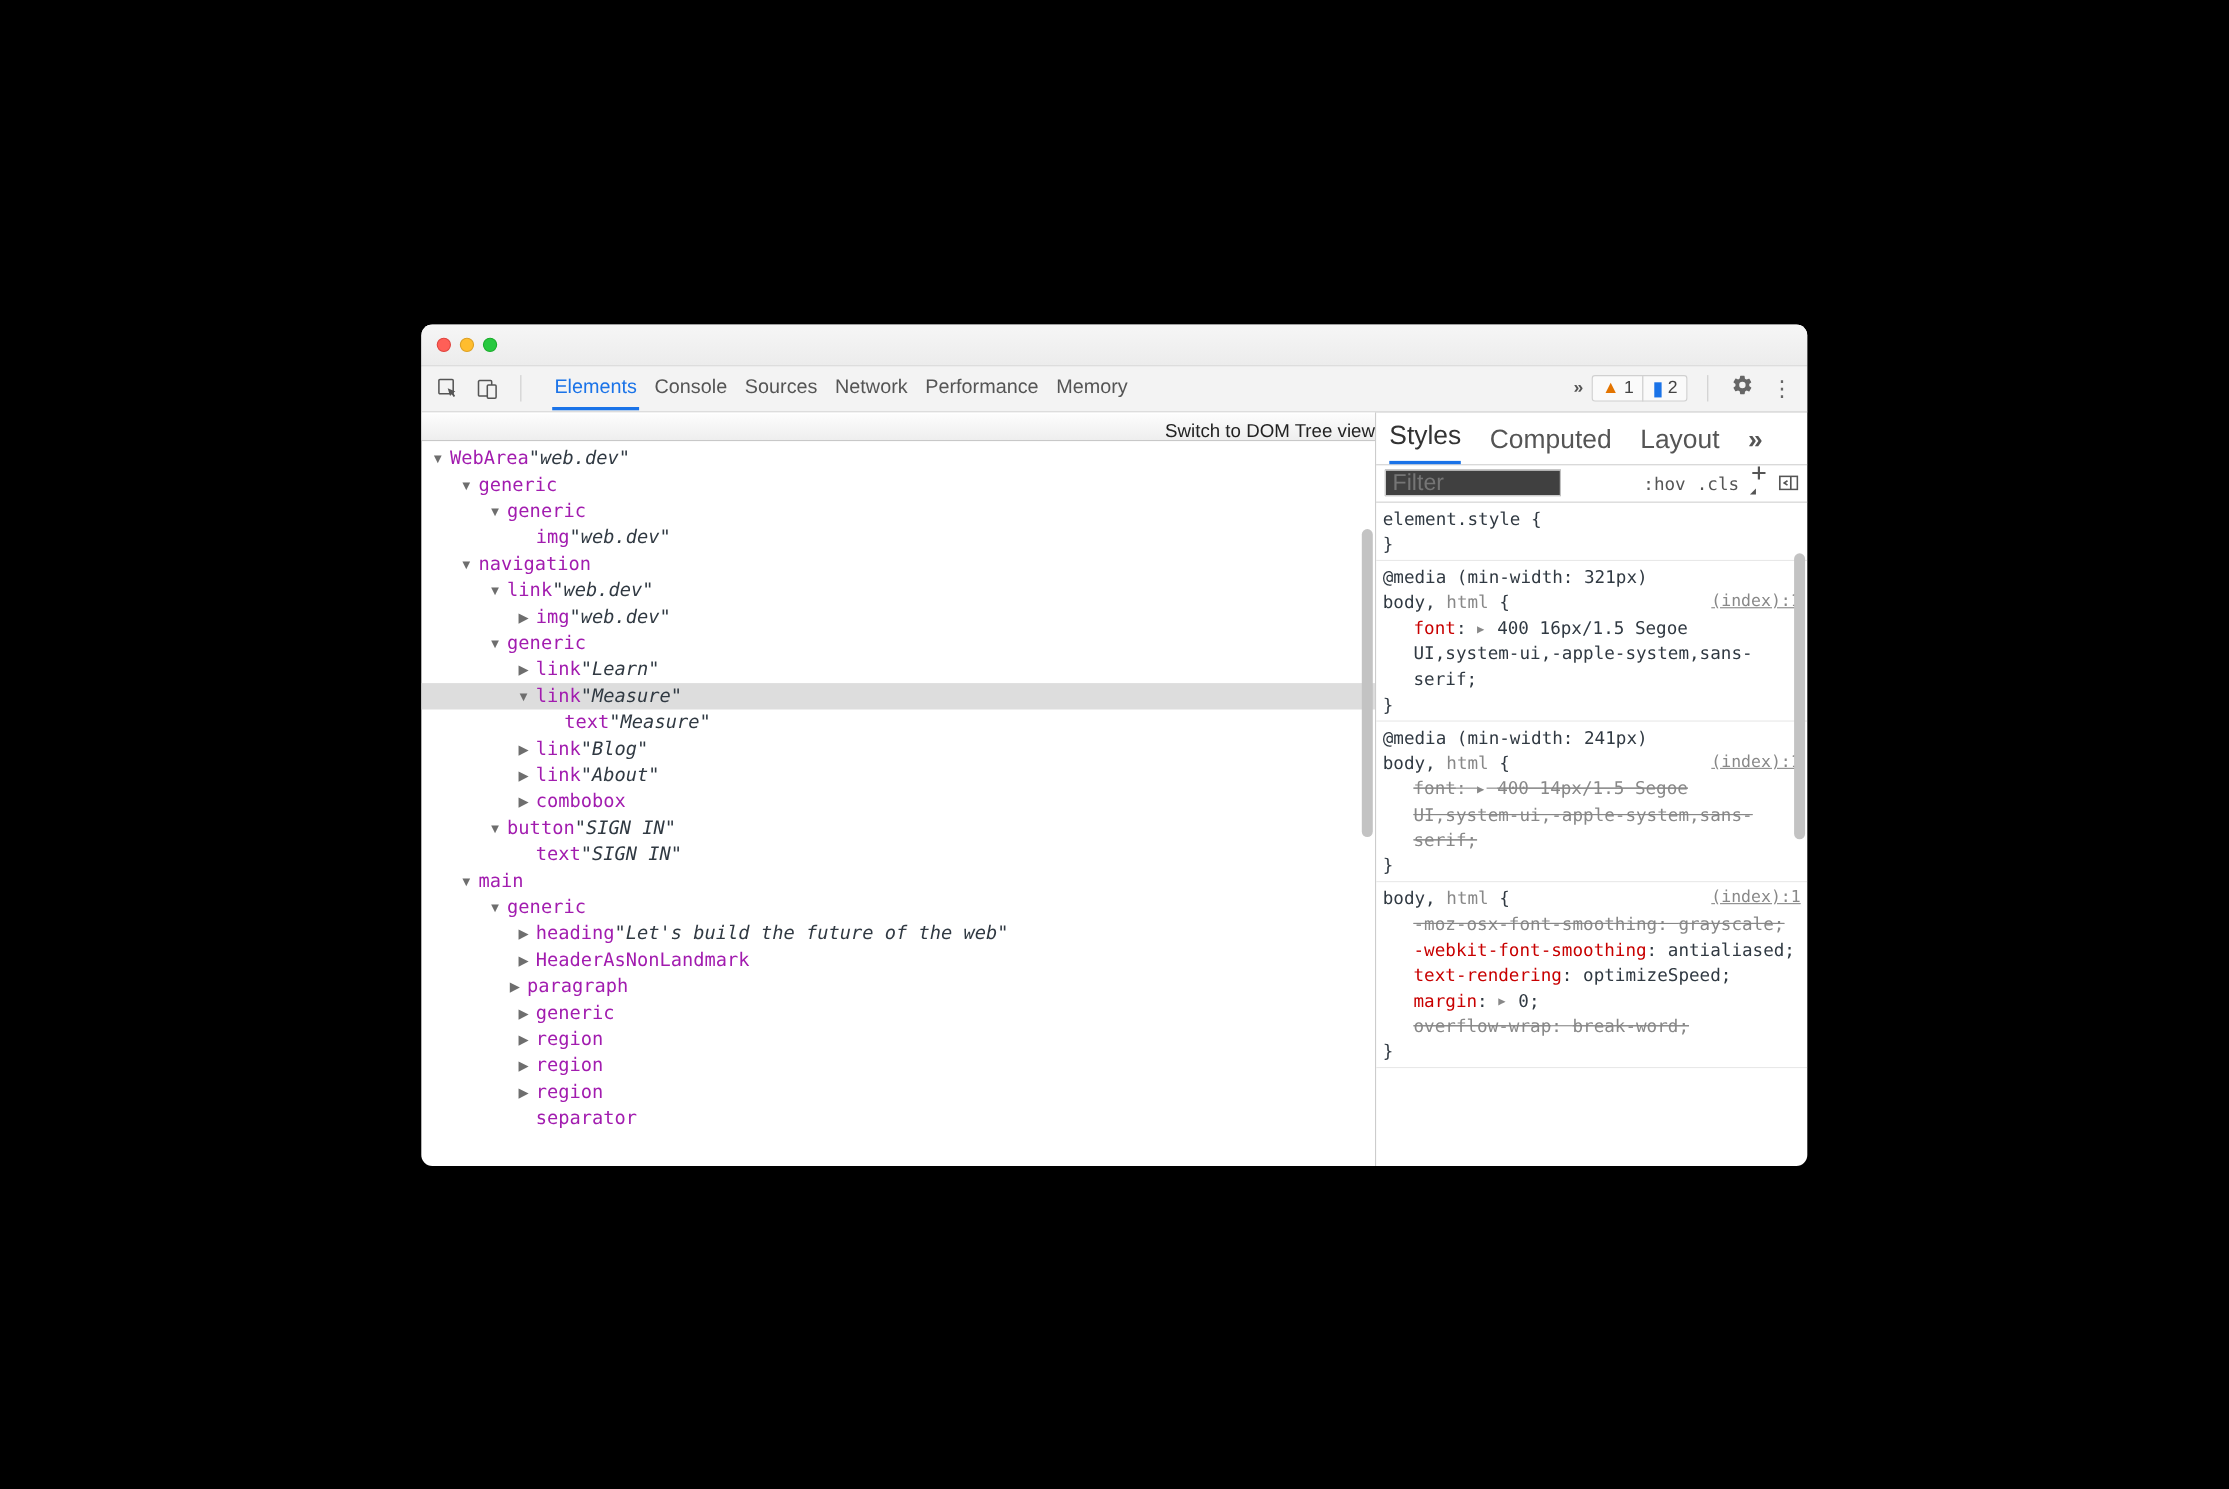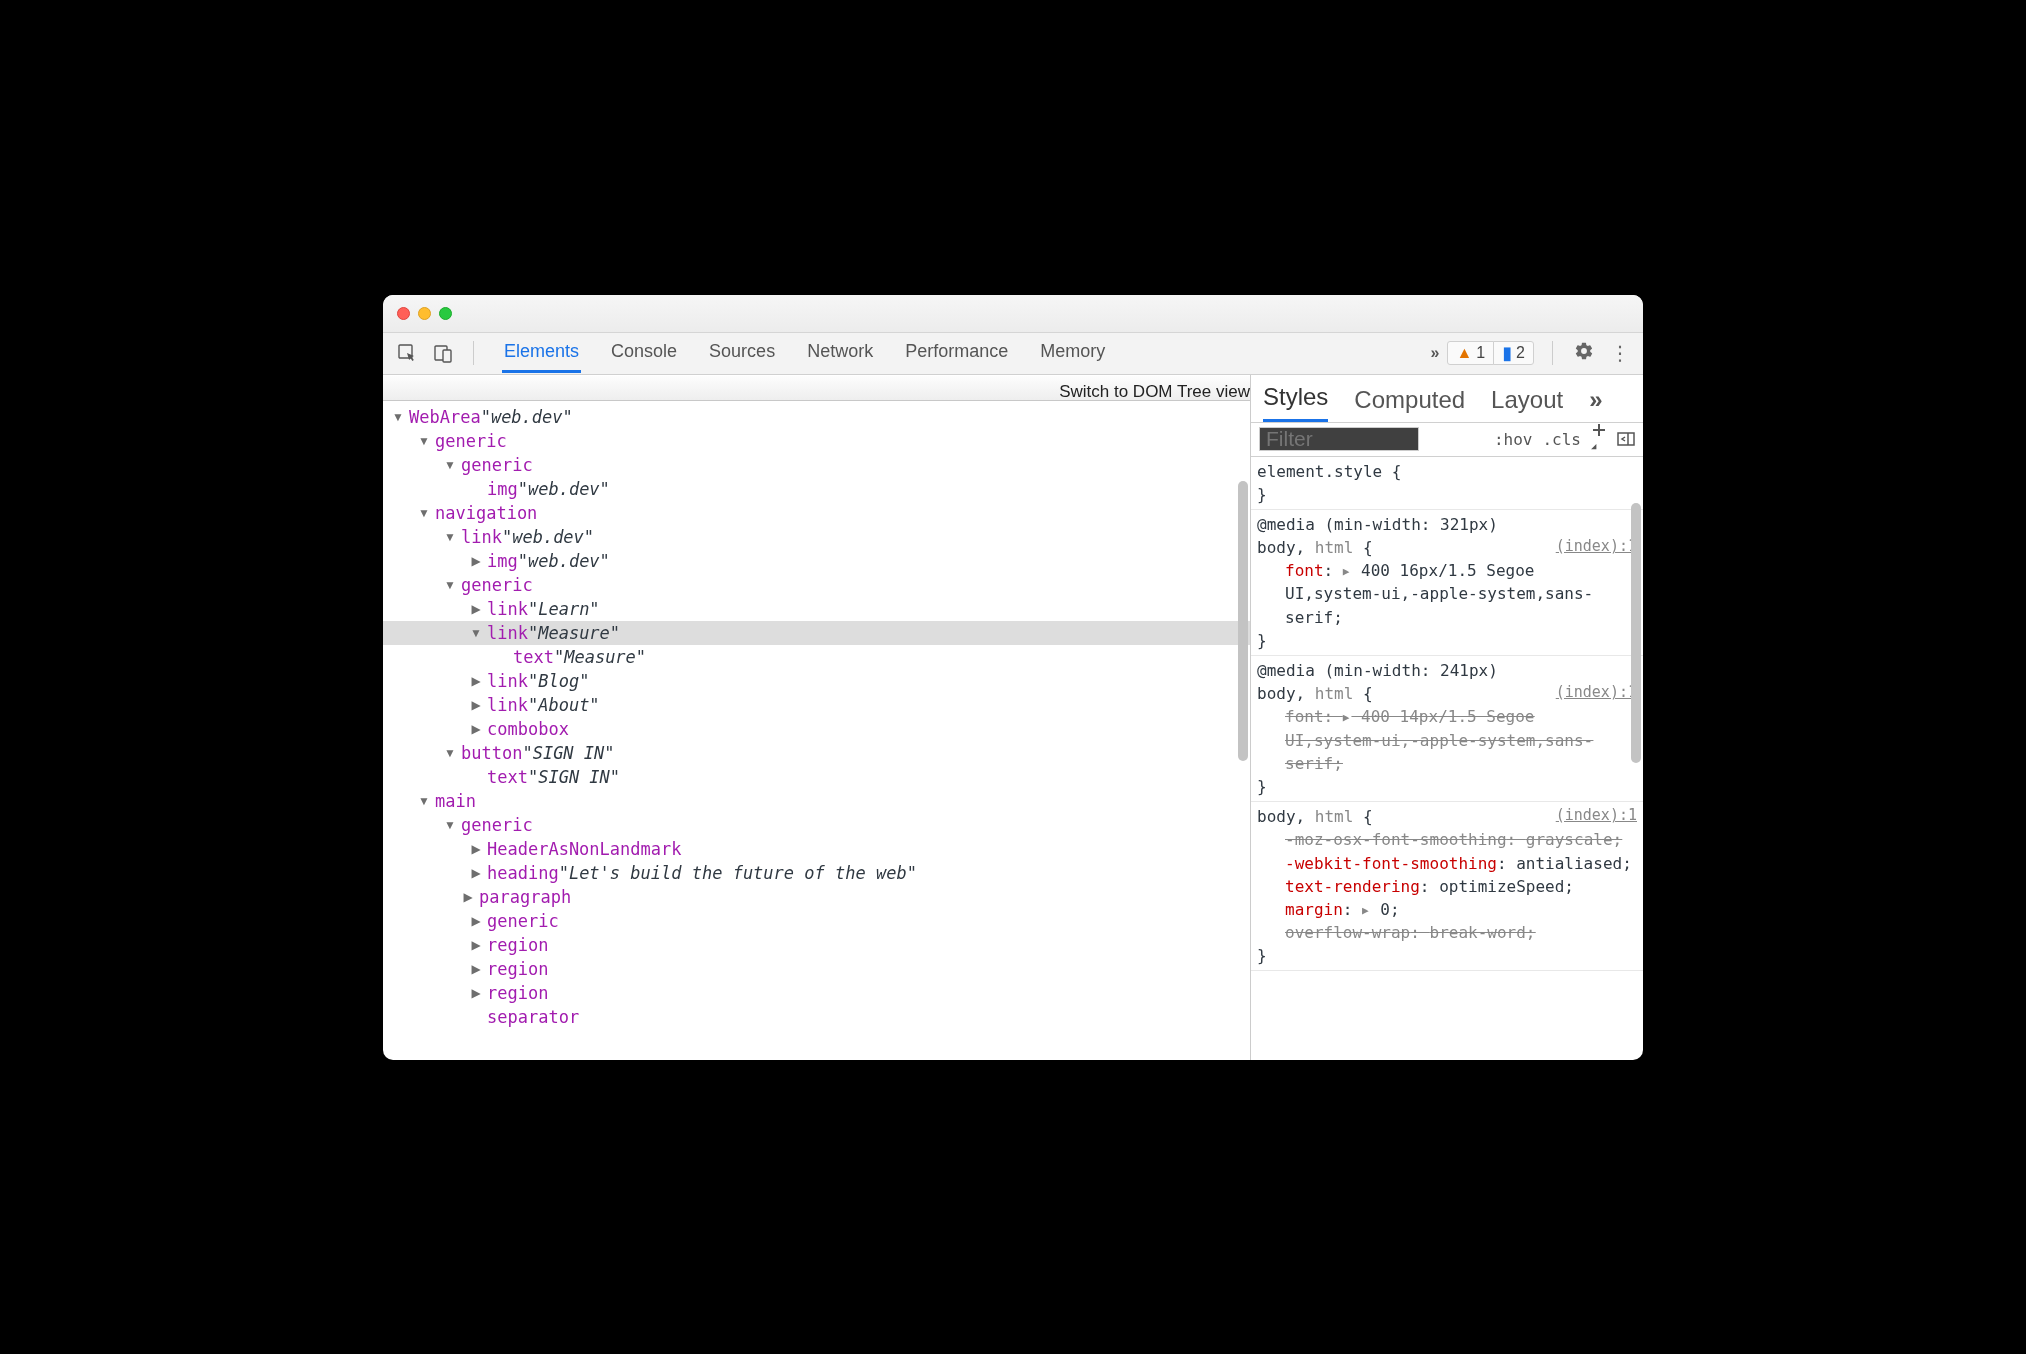--- a/index.html
+++ b/index.html
@@ -53,7 +53,7 @@
     color: #555;
   }
   .tool-sep { width: 1px; height: 24px; background: #ccc; margin: 0 8px; }
-  .tabs { display: flex; gap: 28px; margin-left: 12px; flex: 1; font-size: 18px; color: #555; }
+  .tabs { display: flex; gap: 12px; margin-left: 12px; flex: 1; font-size: 18px; color: #555; }
   .tab { padding: 8px 2px; cursor: pointer; }
   .tab.active { color: #1a73e8; border-bottom: 3px solid #1a73e8; }
   .toolbar-right { display: flex; align-items: center; gap: 10px; }

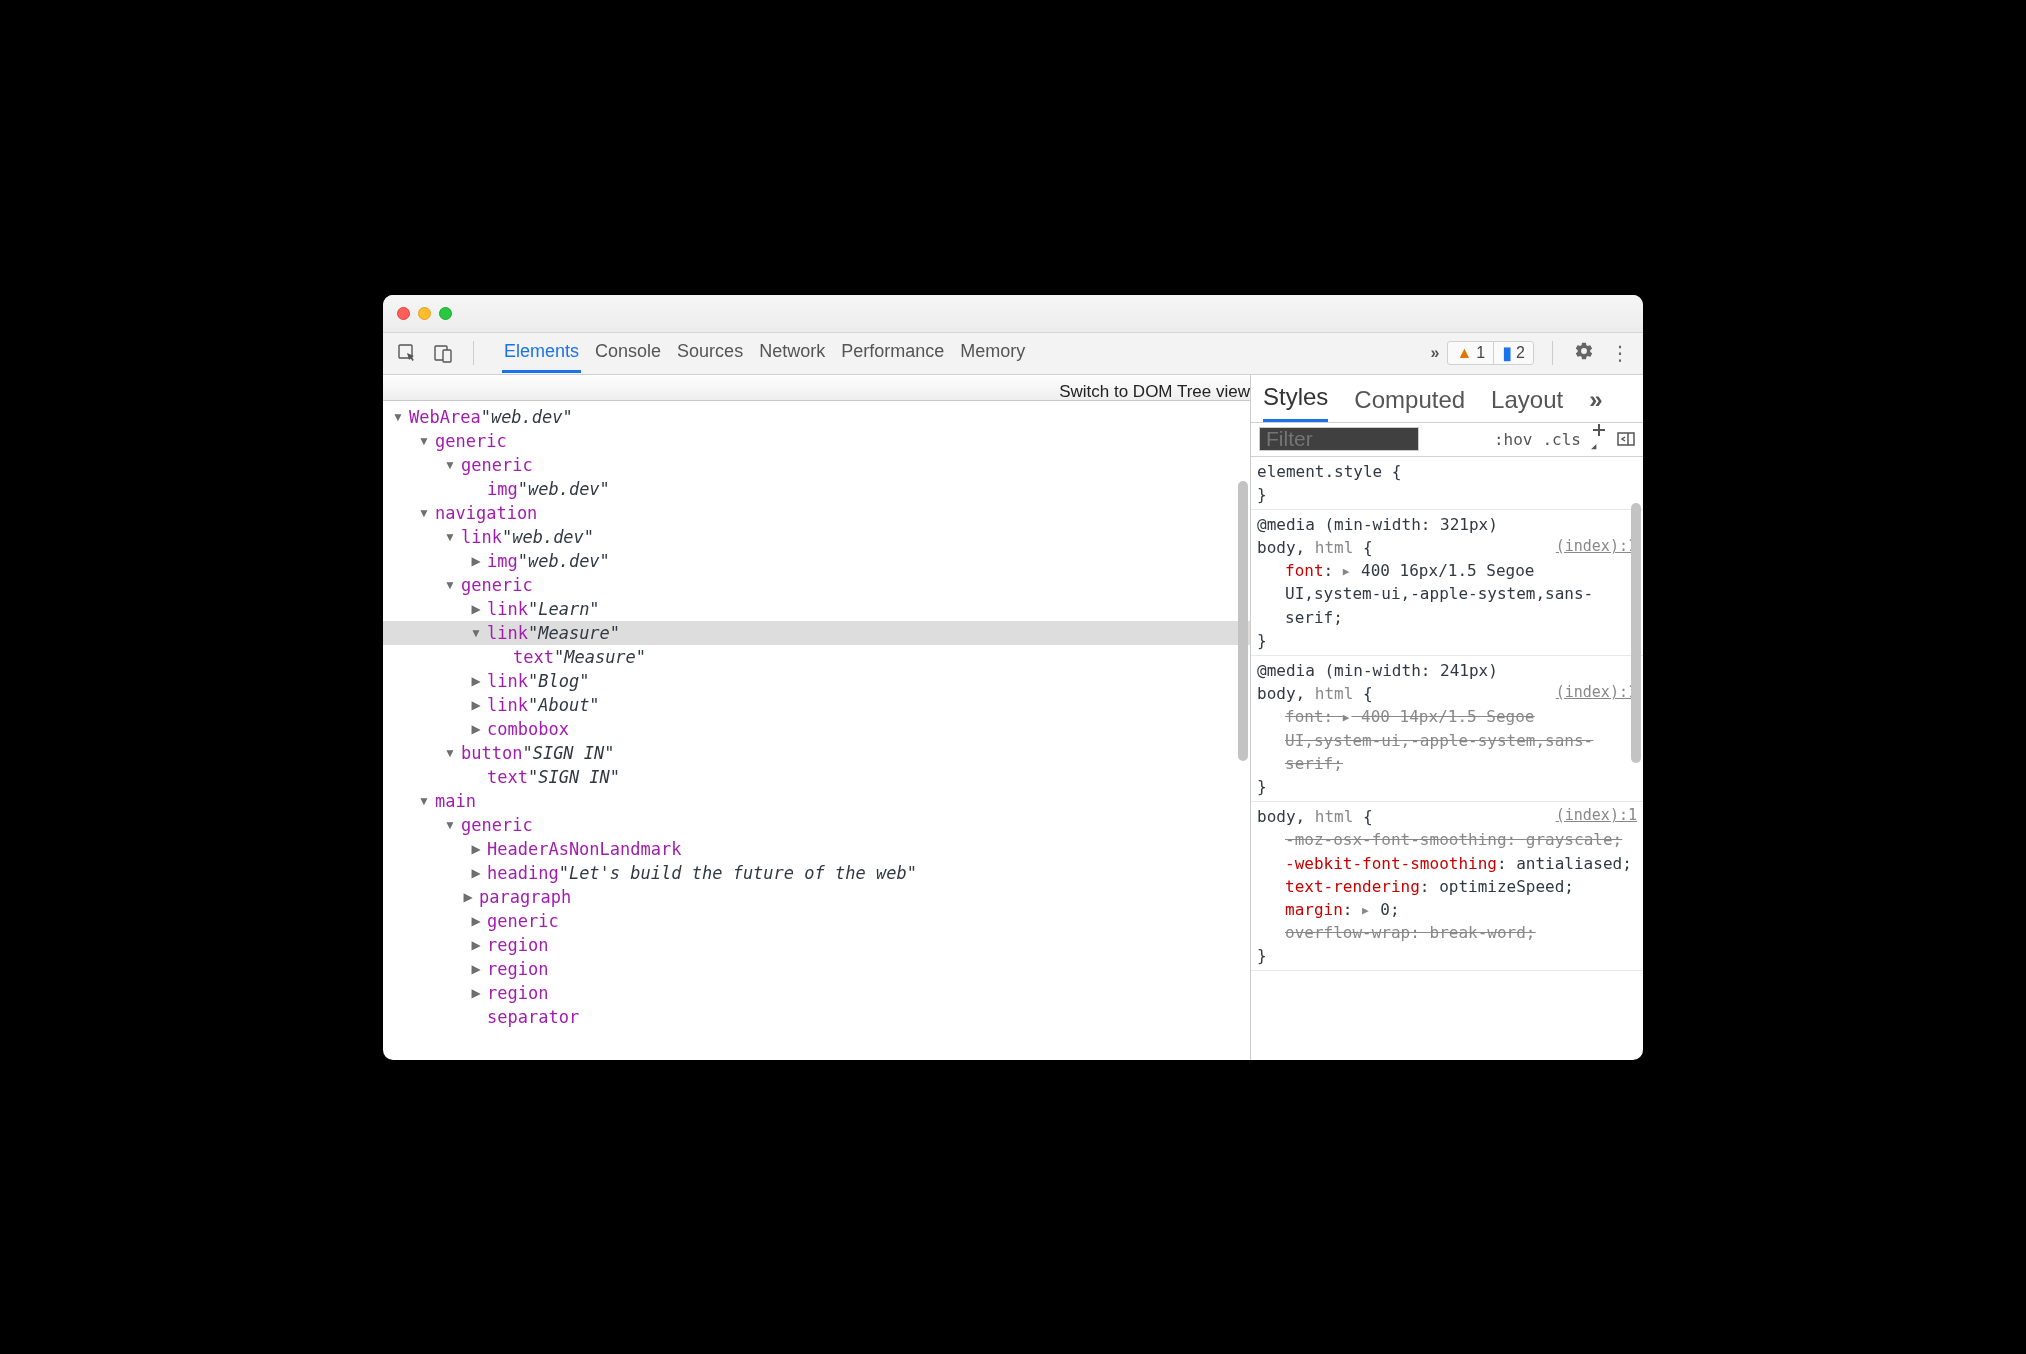--- a/index.html
+++ b/index.html
@@ -266,12 +266,12 @@
           </div>
           <div class="row" style="padding-left: 86px;">
             <span class="arrow closed"></span>
-            <span class="role">HeaderAsNonLandmark</span>
-          </div>
-          <div class="row" style="padding-left: 86px;">
-            <span class="arrow closed"></span>
             <span class="role">heading</span>
             <span class="name"> "Let's build the future of the web"</span>
+          </div>
+          <div class="row" style="padding-left: 86px;">
+            <span class="arrow closed"></span>
+            <span class="role">HeaderAsNonLandmark</span>
           </div>
           <div class="row" style="padding-left: 78px;">
             <span class="arrow closed"></span>

